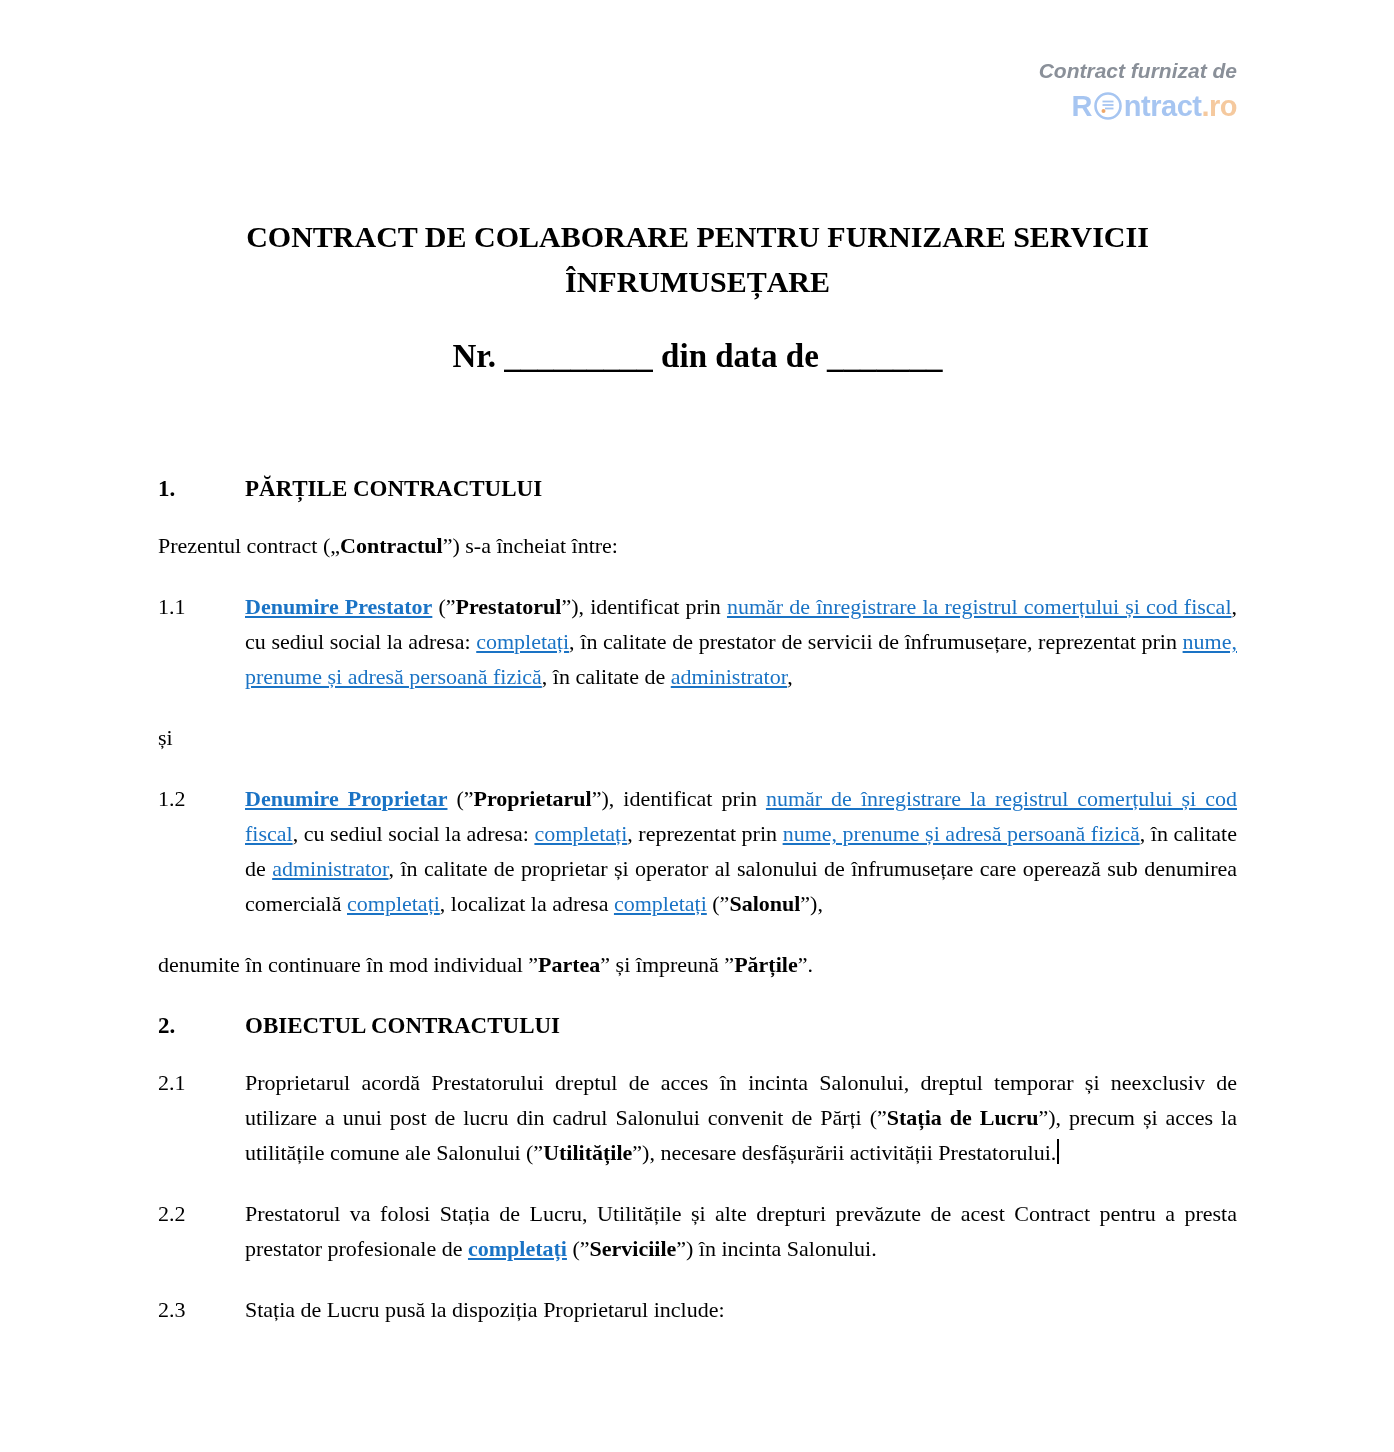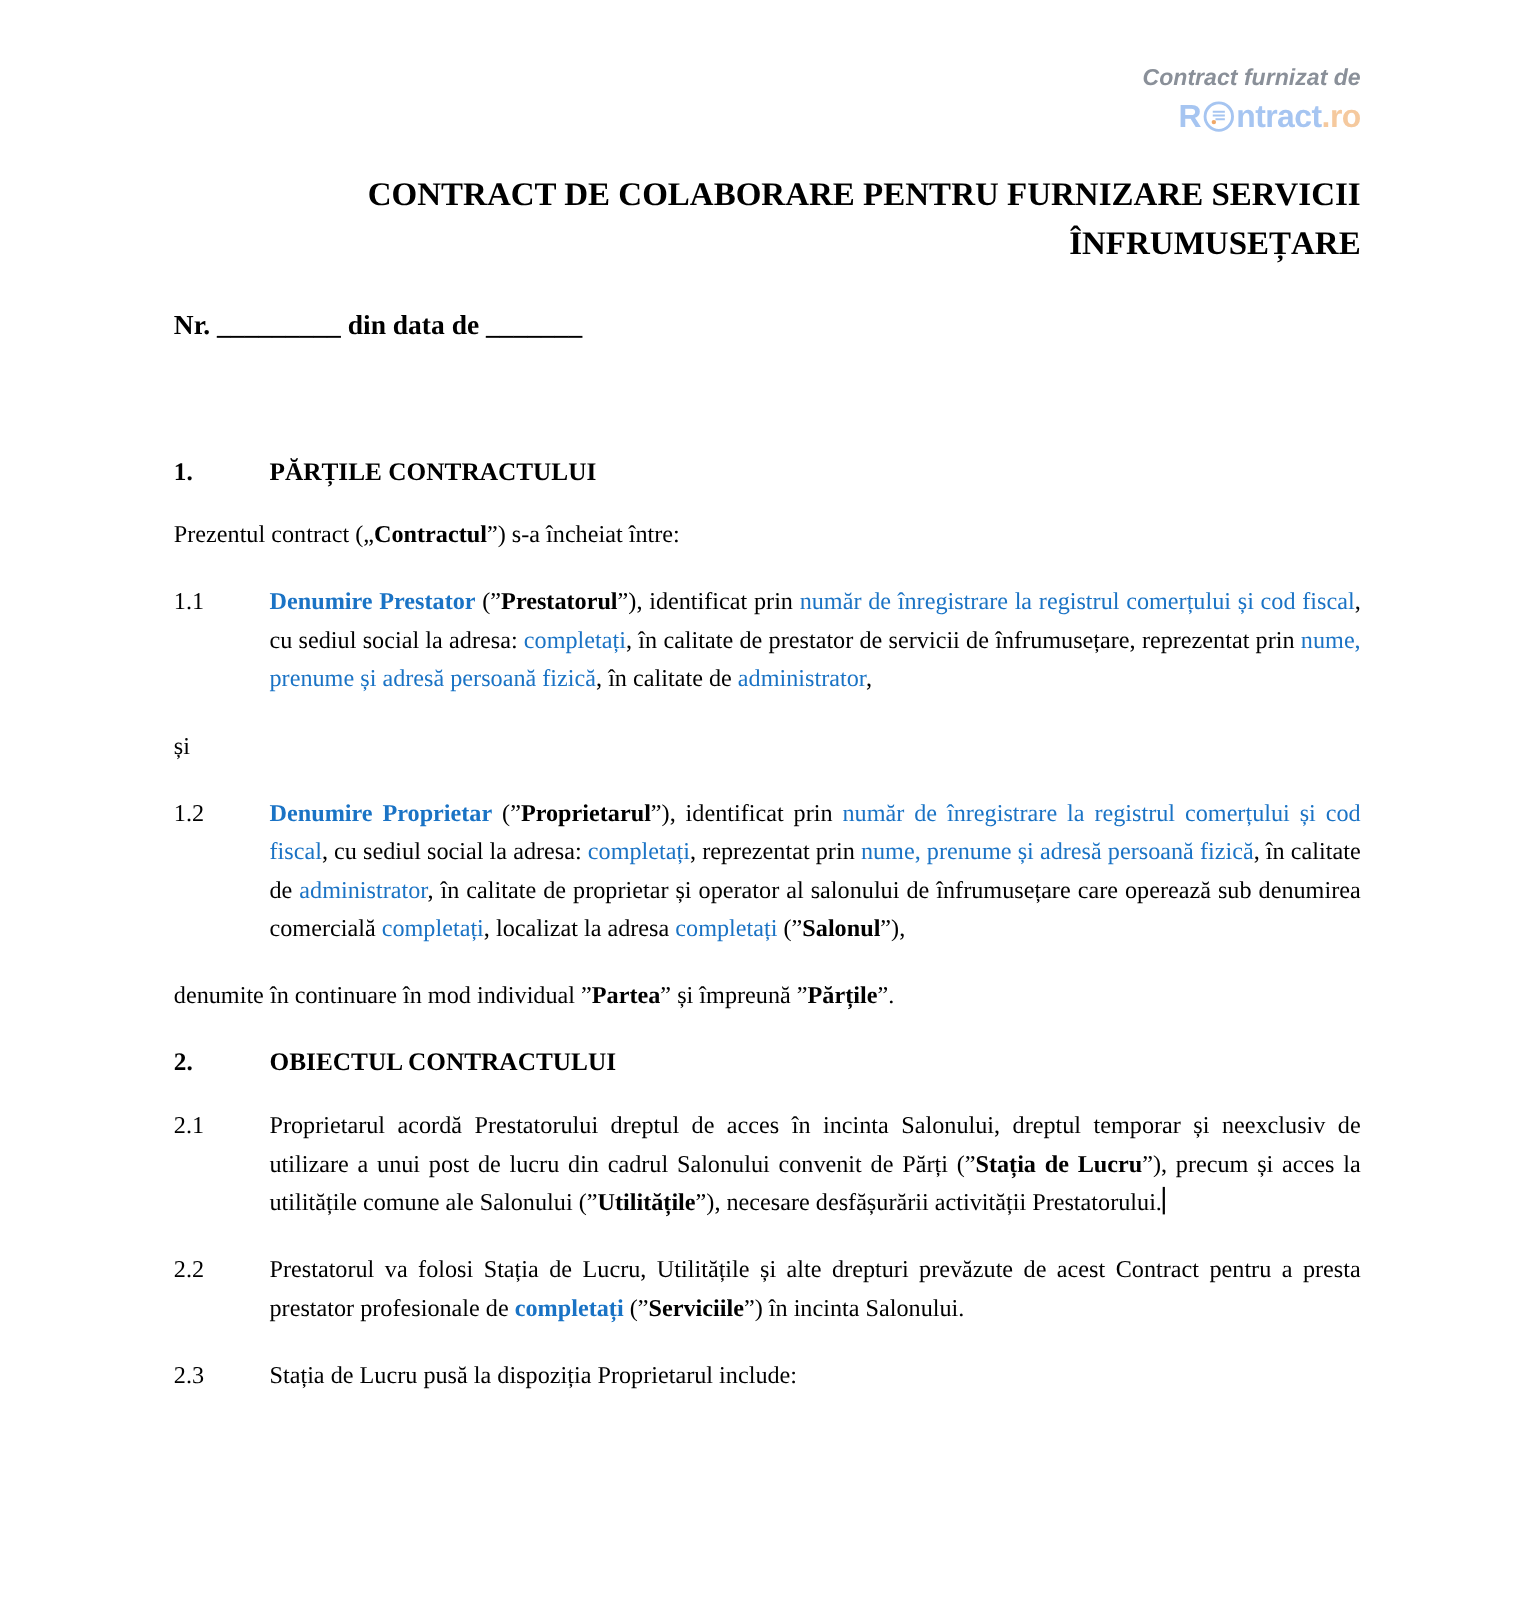--- a/index.html
+++ b/index.html
@@ -43,8 +43,8 @@
 
   
   .title {
-    margin-top: 28px;
-    text-align: right;
+    margin-top: 88px;
+    text-align: center;
     font-size: 30px;
     line-height: 45px;
     font-weight: bold;

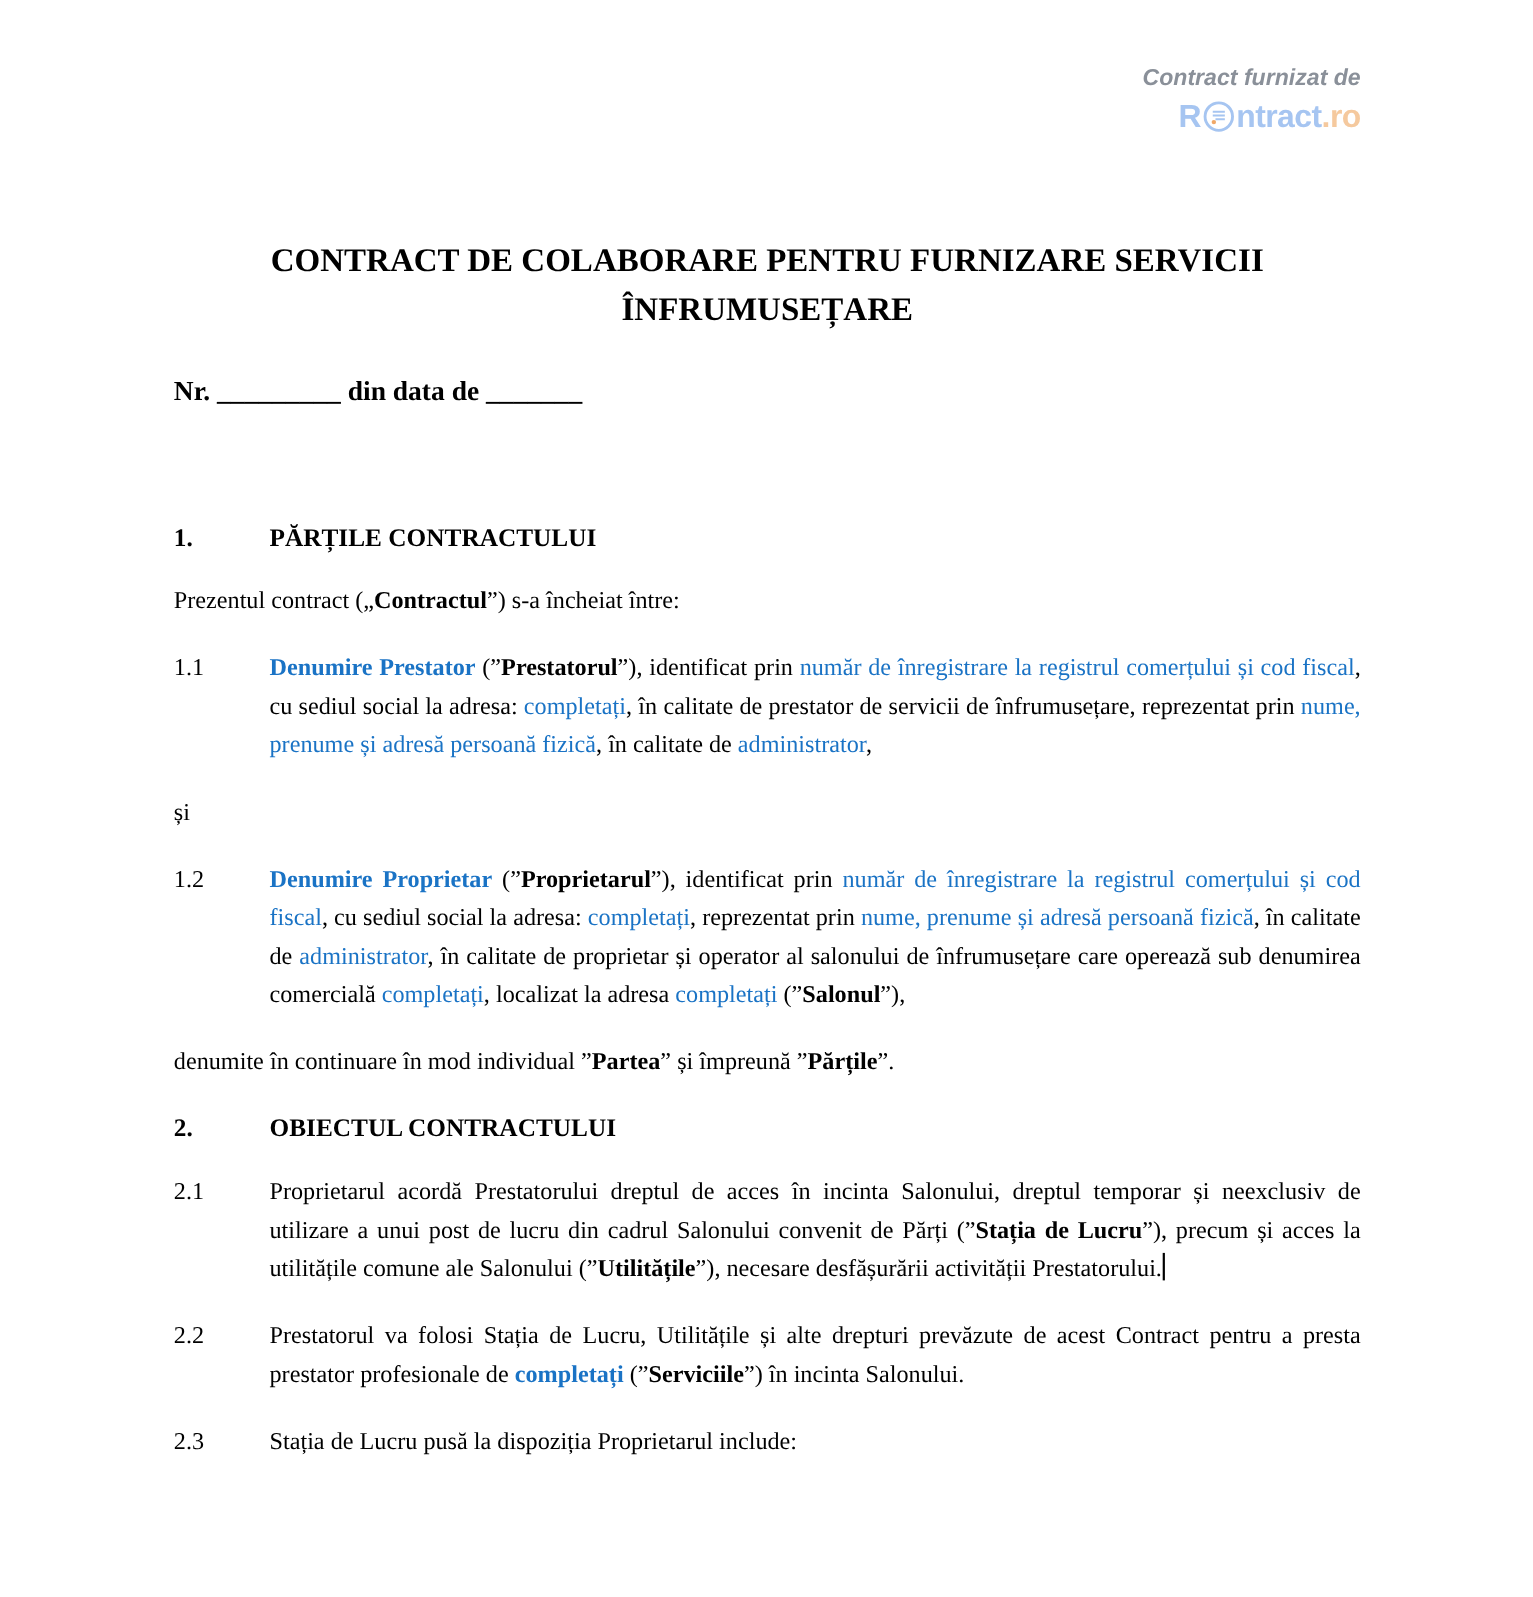--- a/index.html
+++ b/index.html
@@ -51,7 +51,8 @@
   }
   .subtitle {
     margin-top: 30px;
-    font-size: 25px;
+    text-align: center;
+    font-size: 33px;
     line-height: 45px;
     font-weight: bold;
   }

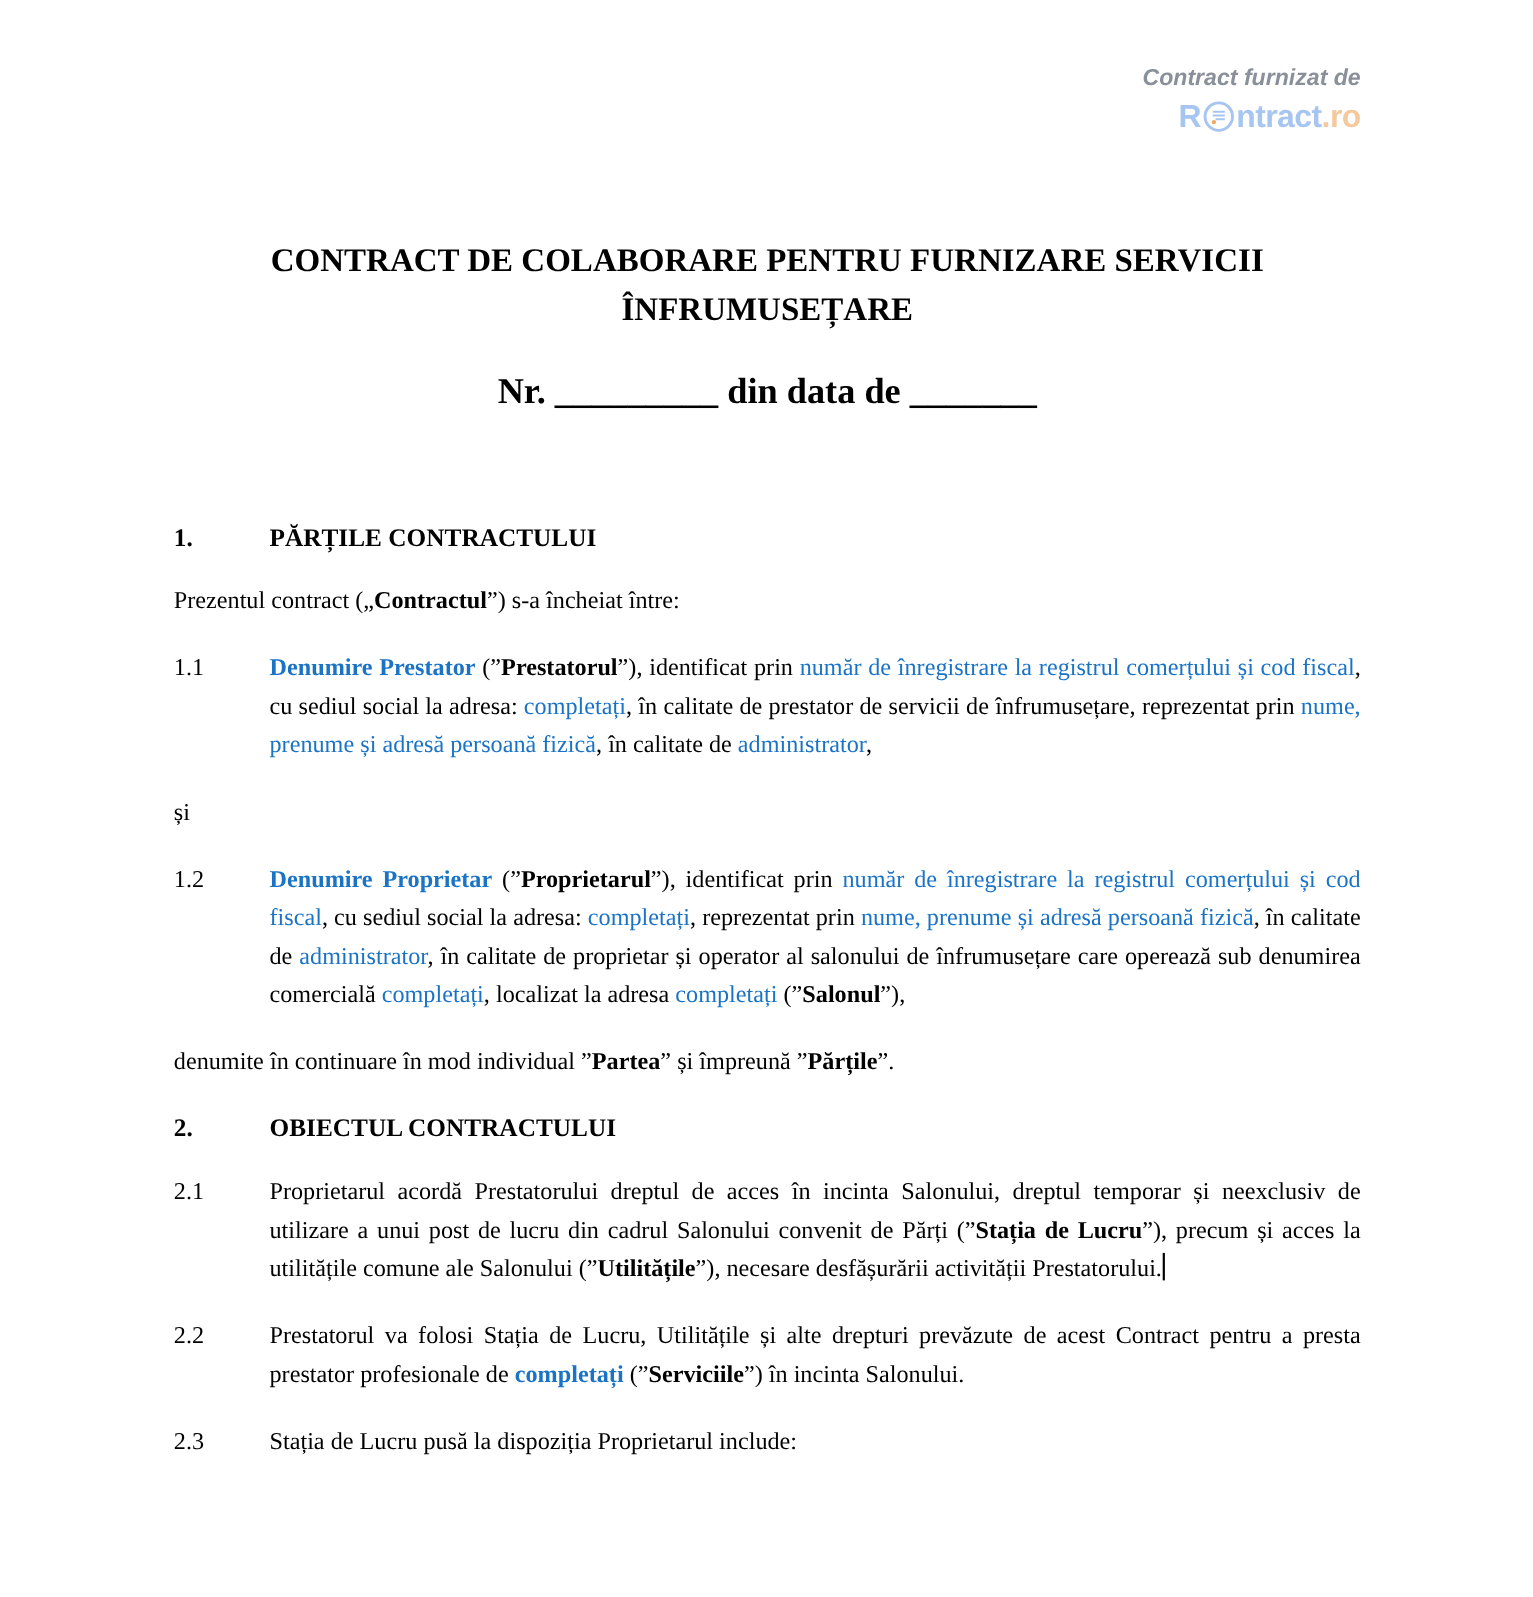--- a/index.html
+++ b/index.html
@@ -72,7 +72,7 @@
   .text { text-align: left; }
   .text.justify { text-align: justify; }
   .run.bold { font-weight: bold; }
-  .run.blue { color: var(--blue, #1a73c5); }
+  .run.blue { color: var(--blue, #1a73c5); text-decoration: underline; }
   .run.caret {
     display: inline-block;
     width: 2px; height: 25px;

